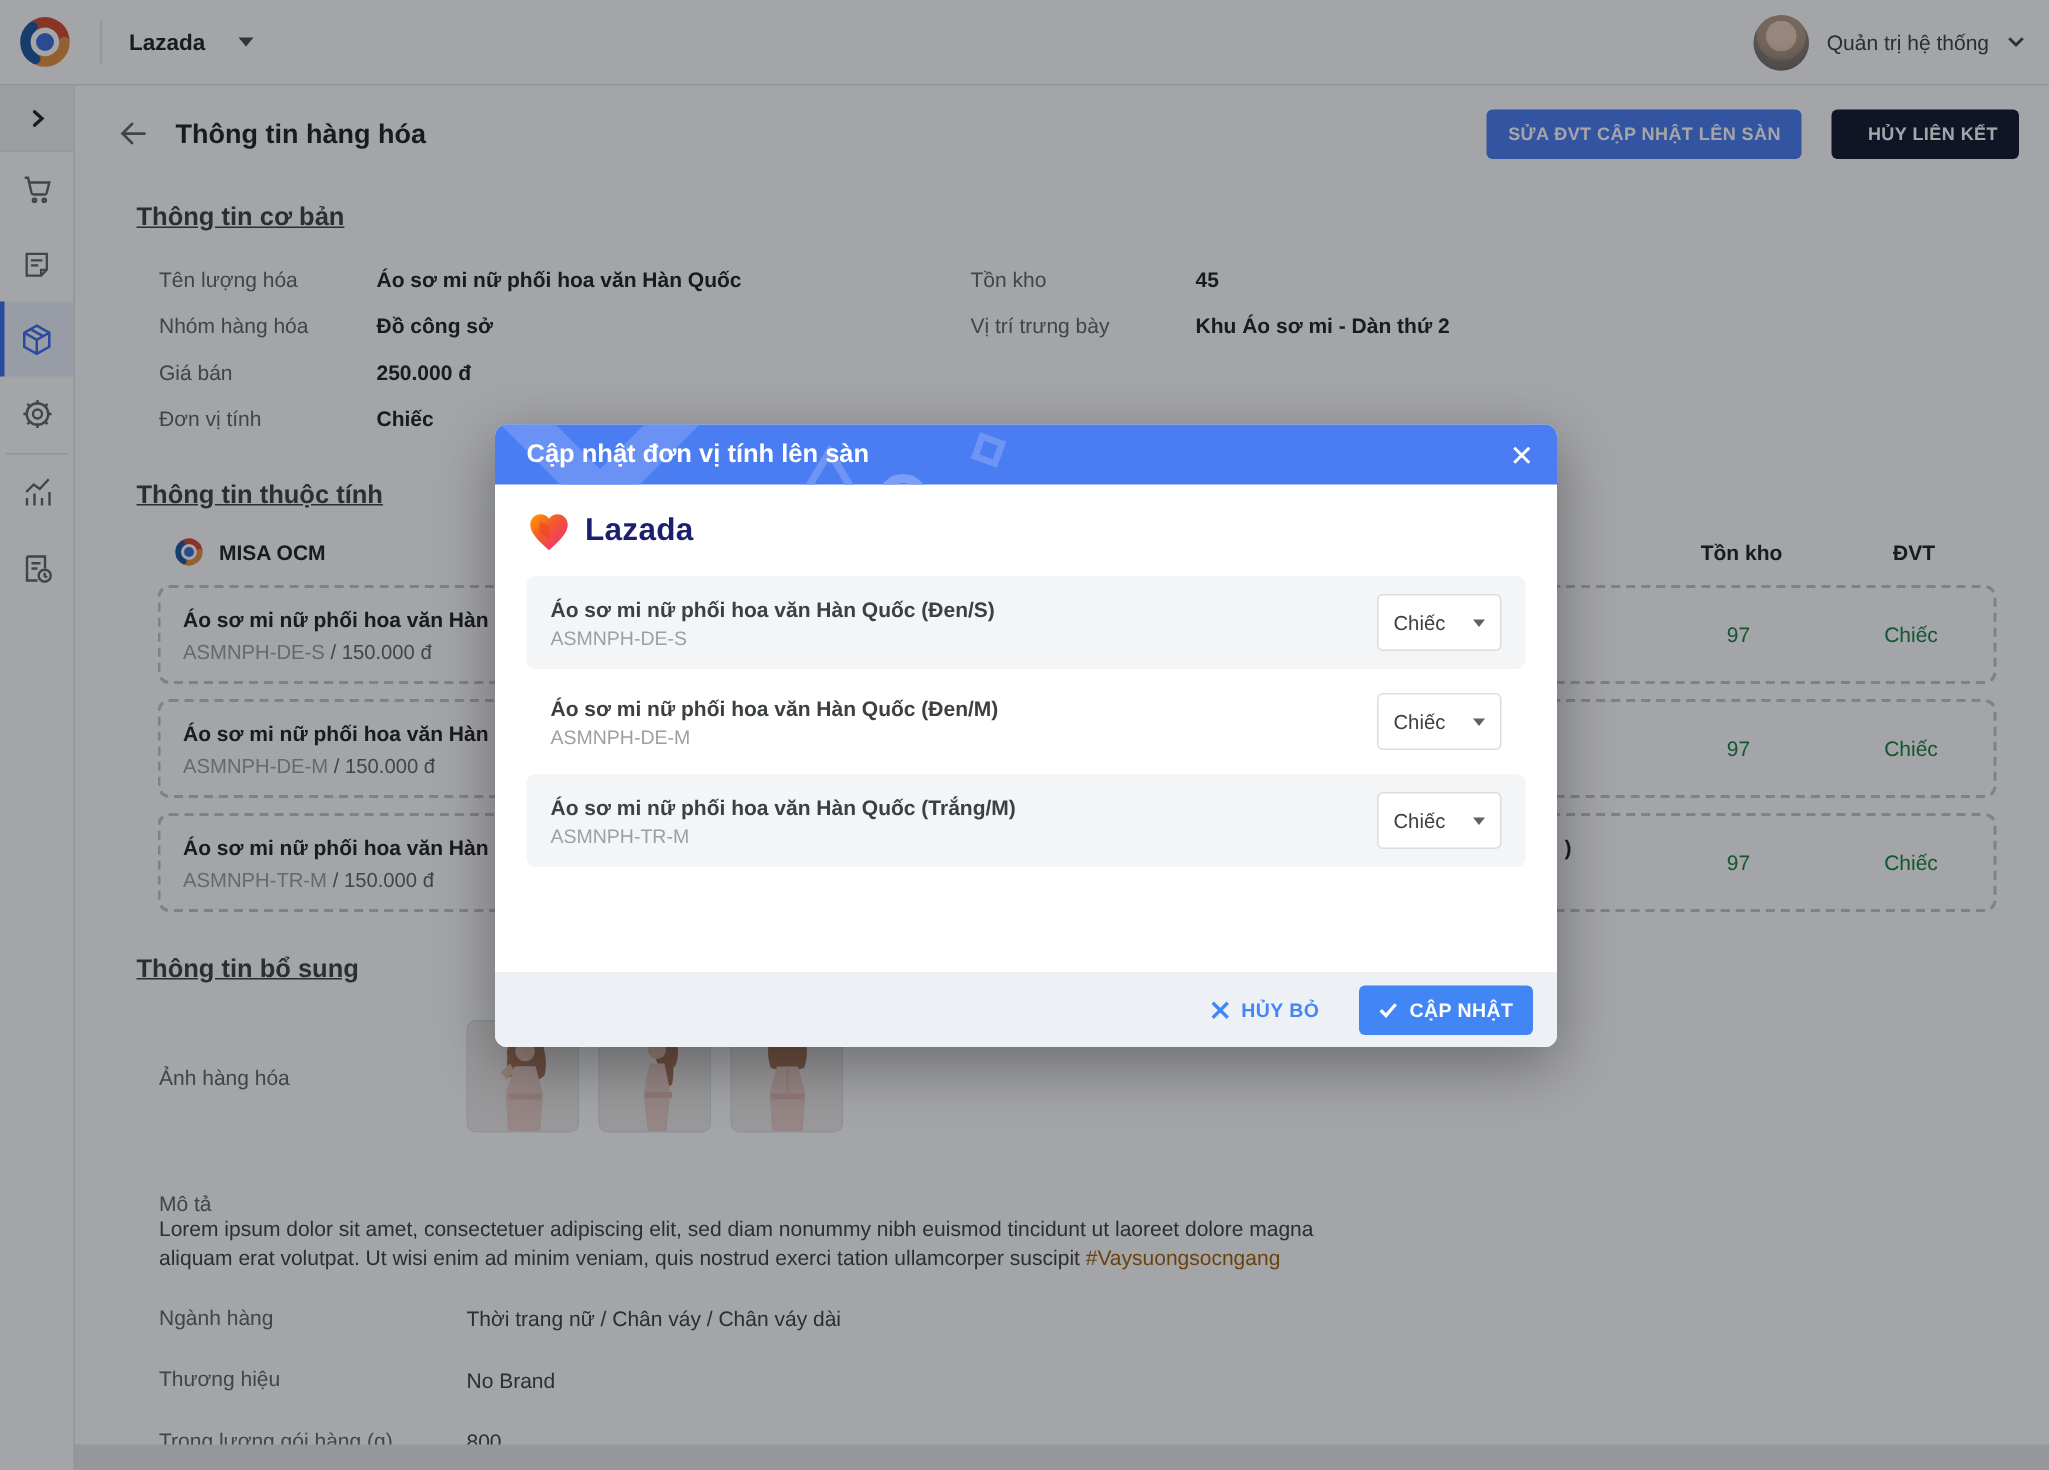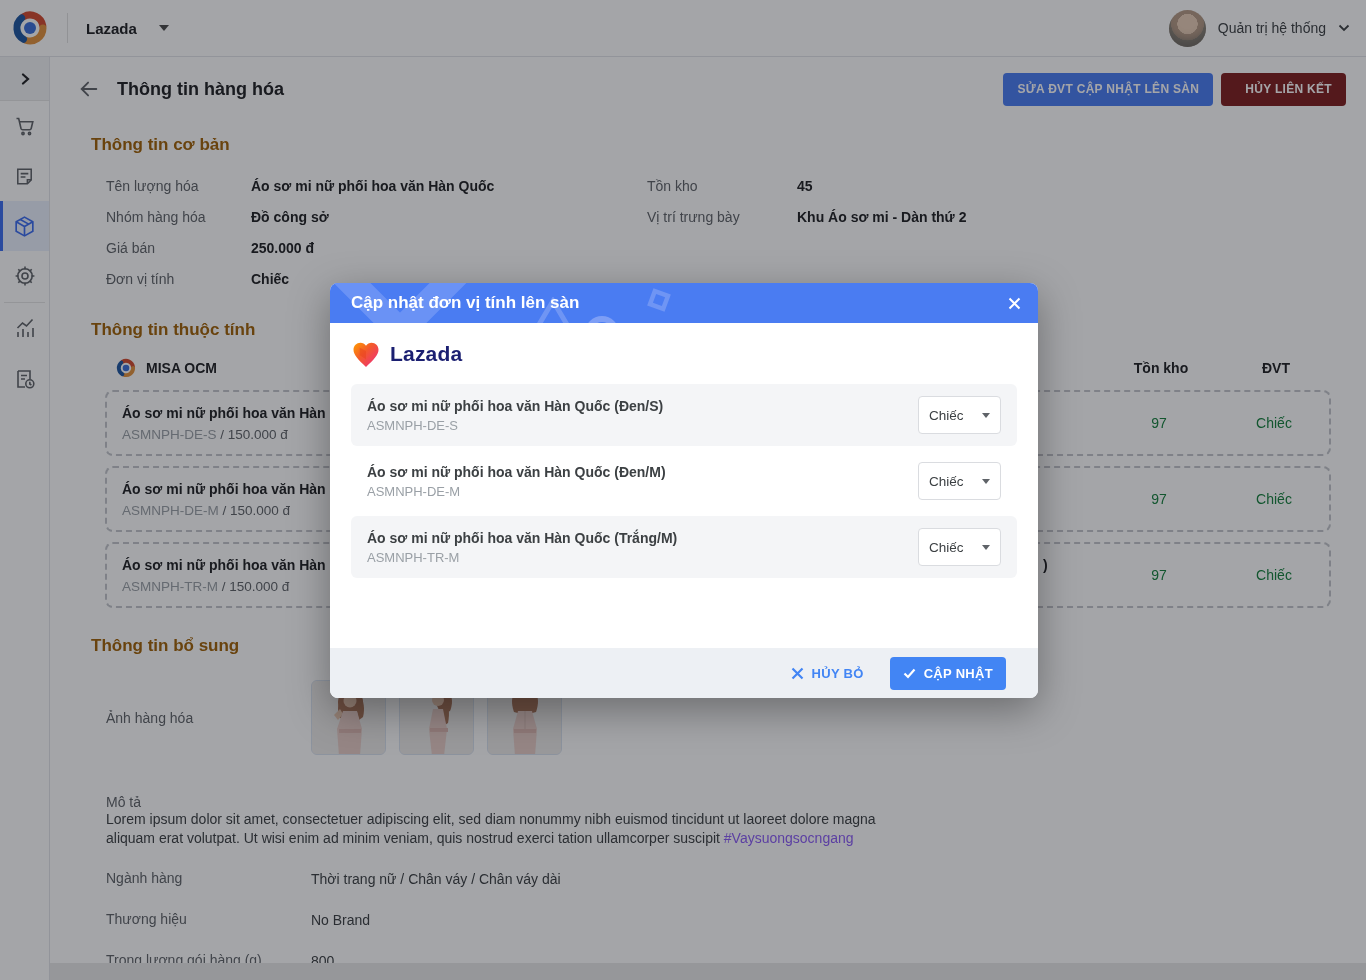--- a/index.html
+++ b/index.html
@@ -33,7 +33,7 @@
   .page-header { height:64px; display:flex; align-items:center; padding:0 20px 0 27px; background:#fff; }
   .back-btn { width:24px; height:24px; display:flex; align-items:center; justify-content:center; cursor:pointer; }
   .page-title { font-size:18px; font-weight:700; color:#202124; margin-left:16px; }
-  .header-actions { margin-left:auto; display:flex; gap:8px; }
+  .header-actions { margin-left:auto; display:flex; gap:20px; }
   .btn { border:none; border-radius:4px; height:33px; font-size:12px; font-weight:700; color:#fff; padding:0 14px; letter-spacing:.3px; cursor:pointer; font-family:inherit; }
   .btn-blue { background:#4a7cf2; }
   .btn-orange { background:#7f1d1d;padding-left:24px; }

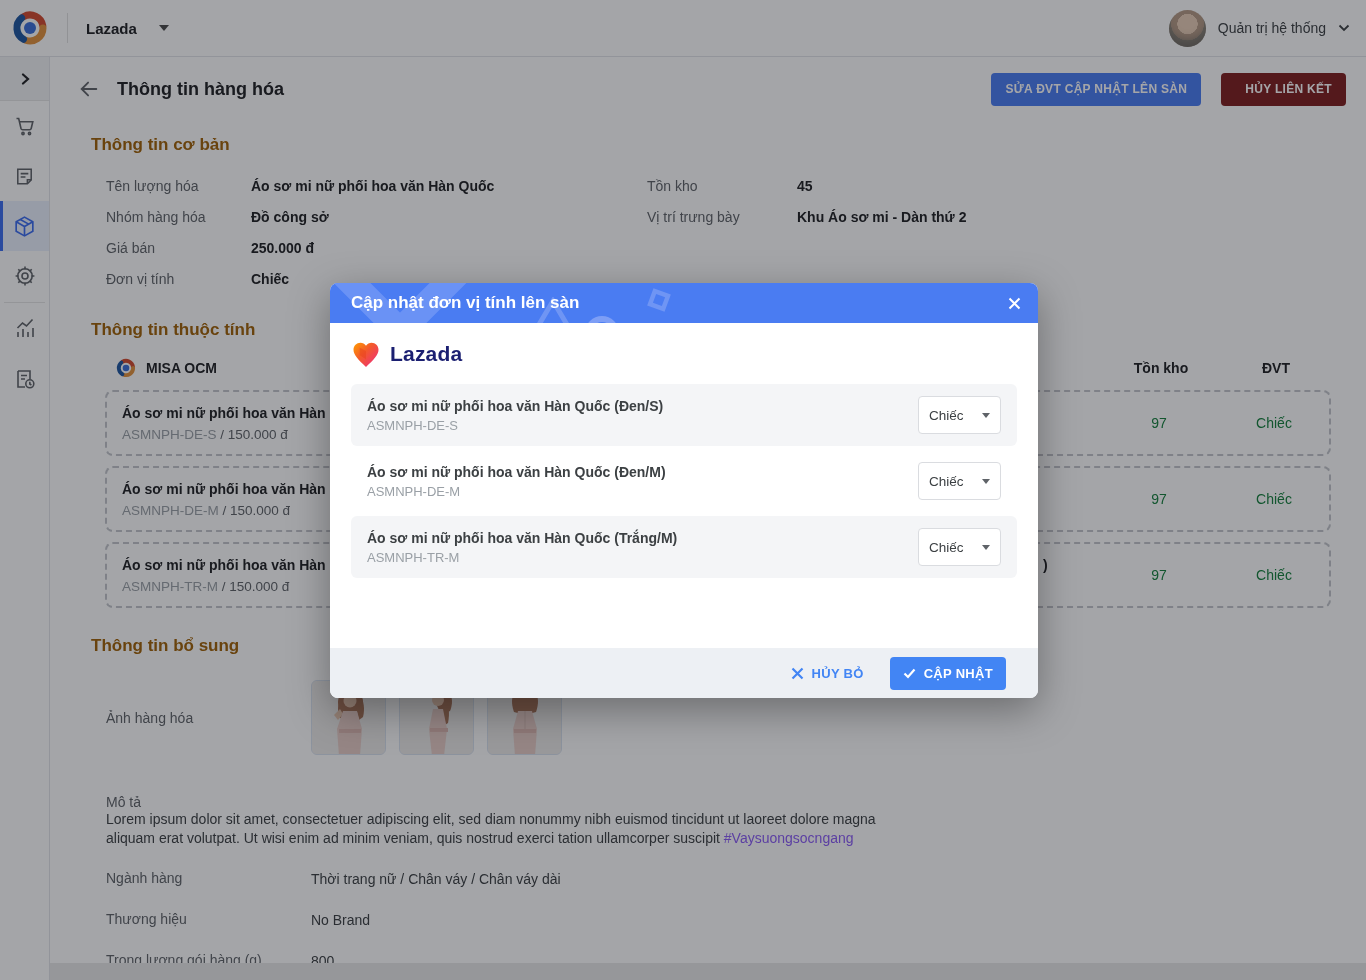--- a/index.html
+++ b/index.html
@@ -36,7 +36,7 @@
   .header-actions { margin-left:auto; display:flex; gap:20px; }
   .btn { border:none; border-radius:4px; height:33px; font-size:12px; font-weight:700; color:#fff; padding:0 14px; letter-spacing:.3px; cursor:pointer; font-family:inherit; }
   .btn-blue { background:#4a7cf2; }
-  .btn-orange { background:#7f1d1d;padding-left:24px; }
+  .btn-orange { background:#0f172a;padding-left:24px; }
 
   .content { padding:14px 35px 0 41px; }
   .section-title { font-size:17px; font-weight:700; color:#a16207; }

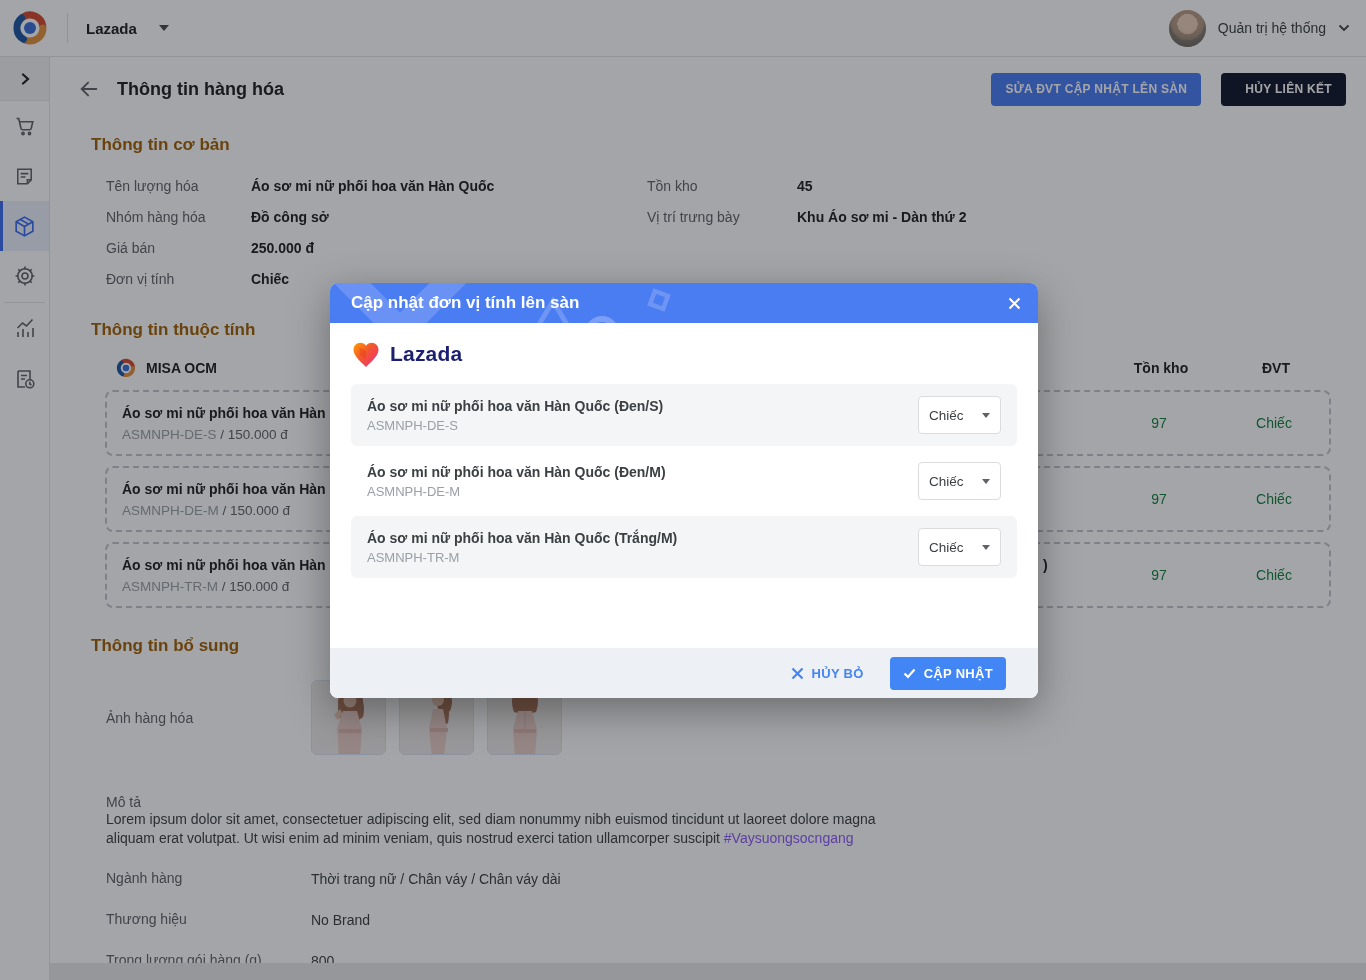--- a/index.html
+++ b/index.html
@@ -39,7 +39,7 @@
   .btn-orange { background:#0f172a;padding-left:24px; }
 
   .content { padding:14px 35px 0 41px; }
-  .section-title { font-size:17px; font-weight:700; color:#a16207; }
+  .section-title { font-size:17px; font-weight:700; color:#404040;text-decoration:underline; }
 
   .info-grid { display:flex; margin-top:15px; }
   .info-col-left { width:490px; margin-left:15px; }

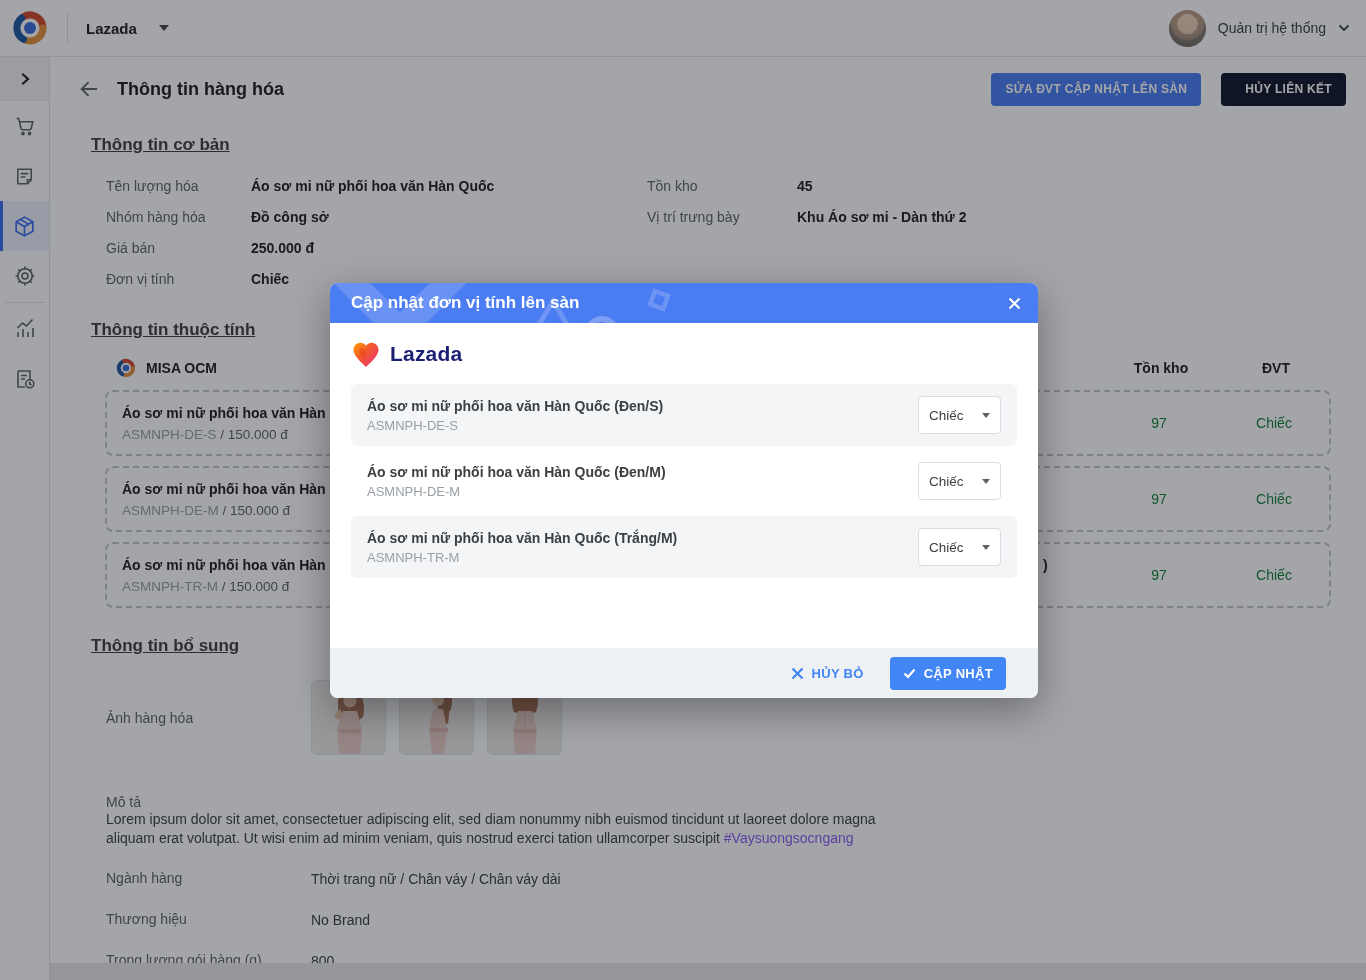--- a/index.html
+++ b/index.html
@@ -98,7 +98,7 @@
   .unit-select { width:83px; height:38px; background:#fff; border:1px solid #dadce0; border-radius:4px; display:flex; align-items:center; padding:0 10px; cursor:pointer; justify-content:space-between; }
   .unit-select-value { font-size:13.5px; color:#3c4043; }
   .select-caret { width:0; height:0; border-left:4.5px solid transparent; border-right:4.5px solid transparent; border-top:5.5px solid #5f6368; }
-  .modal-footer { position:absolute; left:0; right:0; bottom:0; height:50px; background:#edf0f4; border-radius:0 0 8px 8px; display:flex; align-items:center; justify-content:flex-end; gap:26px; padding-right:32px; }
+  .modal-footer { position:absolute; left:0; right:0; bottom:0; height:50px; background:#edf0f4; border-radius:0 0 8px 8px; display:flex; align-items:center; justify-content:flex-end; gap:26px; padding-right:16px; }
   .cancel-btn { display:flex; align-items:center; gap:8px; color:#4285f4; font-size:13px; font-weight:700; background:none; border:none; cursor:pointer; letter-spacing:.3px; font-family:inherit; }
   .submit-btn { display:flex; align-items:center; gap:8px; height:33px; padding:0 13px; background:#4285f4; color:#fff; font-size:13px; font-weight:700; border:none; border-radius:4px; cursor:pointer; letter-spacing:.3px; font-family:inherit; }
 </style>

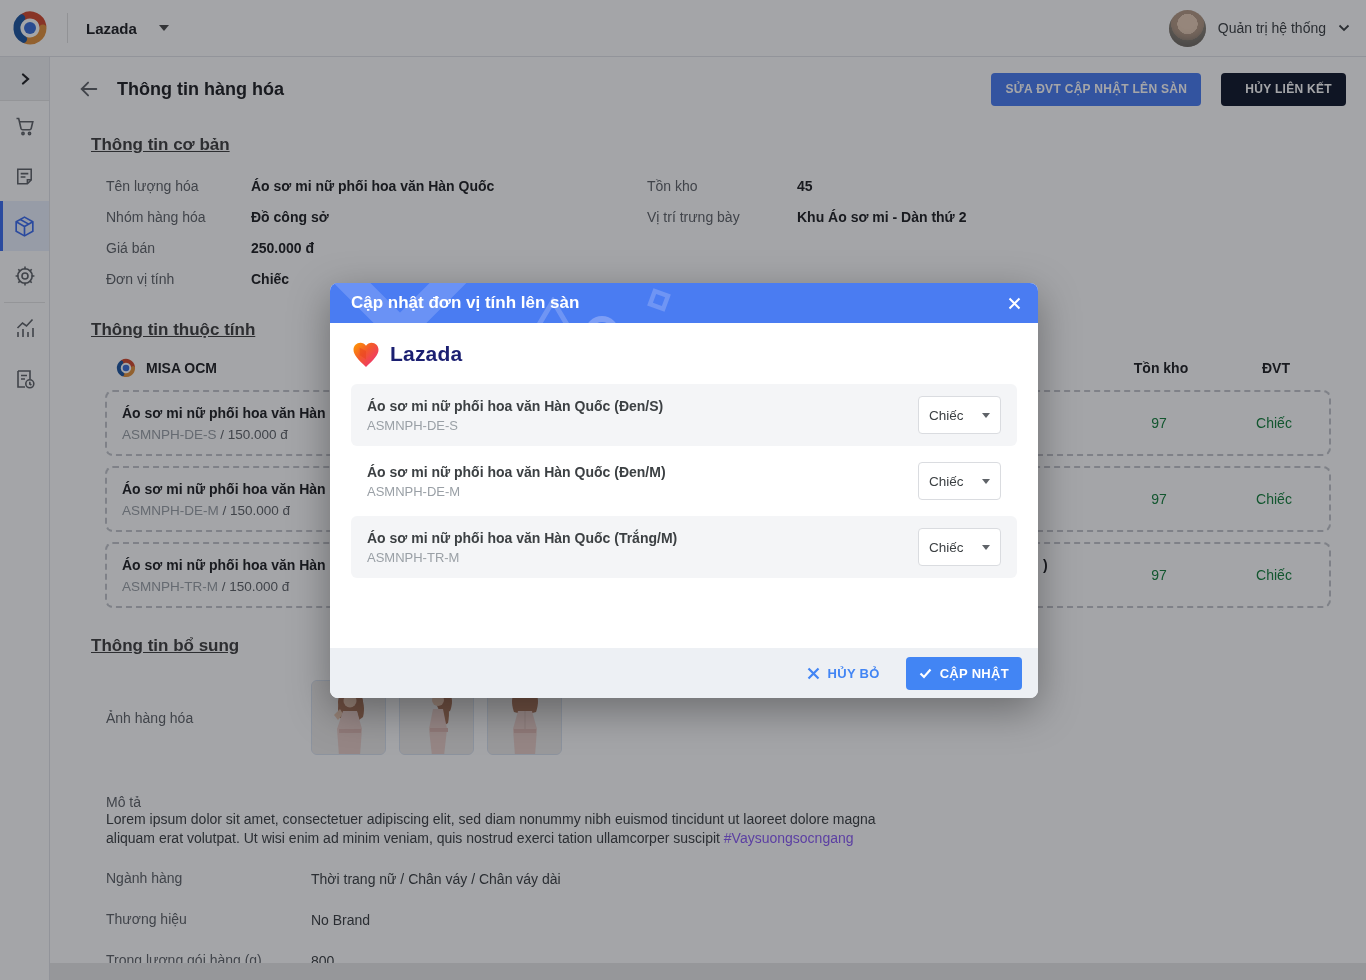--- a/index.html
+++ b/index.html
@@ -77,7 +77,7 @@
   .row-cat { margin-top:22px; }
   .row-brand { margin-top:22px; }
   .row-weight { margin-top:22px; }
-  .hashtag { color:#8b5cf6; cursor:pointer; }
+  .hashtag { color:#a16207; cursor:pointer; }
   .bottom-strip { position:absolute; left:0; right:0; bottom:0; height:17px; background:#e9e9e9; }
 
   

